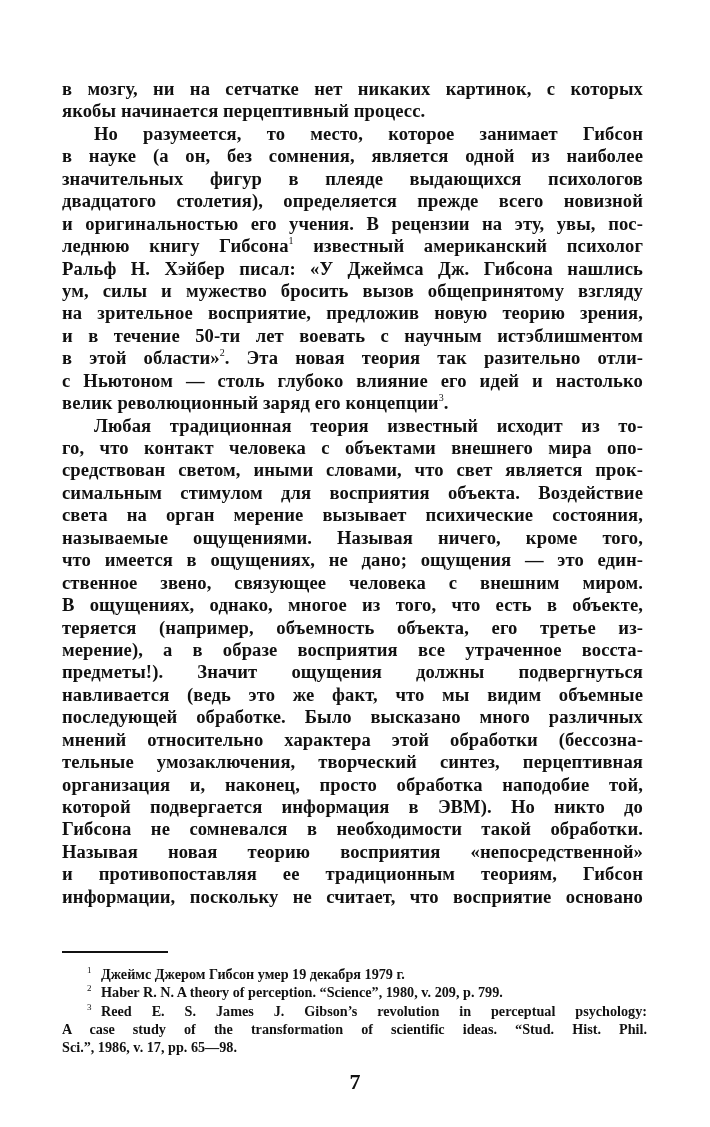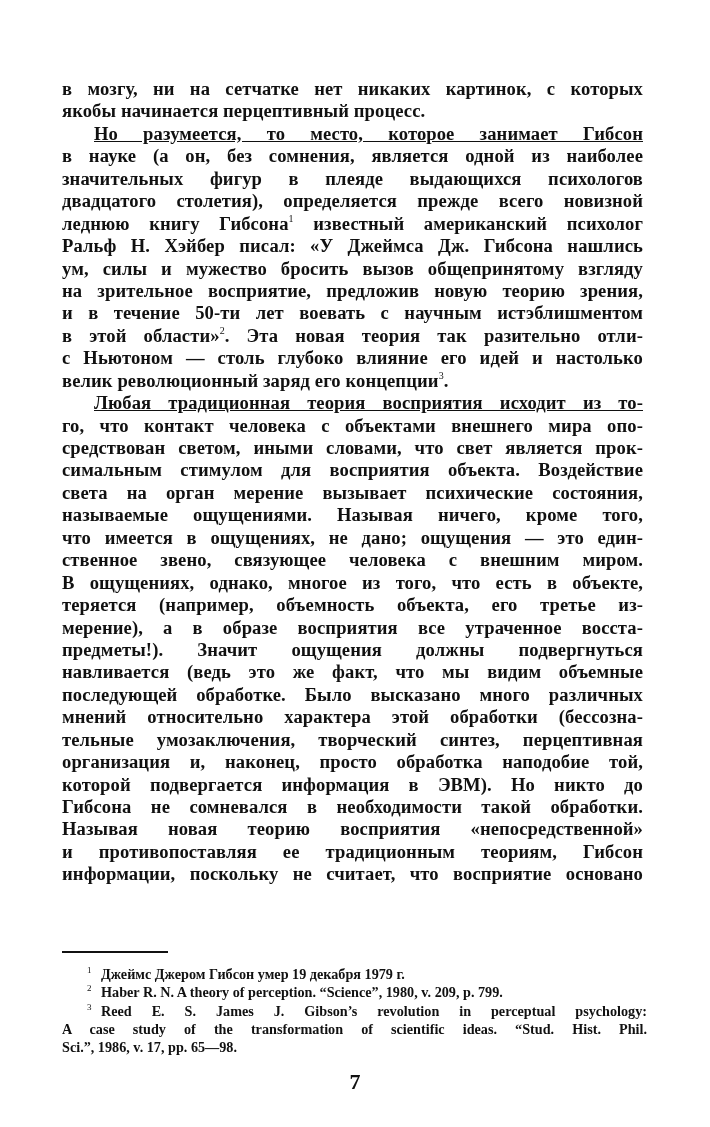--- a/index.html
+++ b/index.html
@@ -43,7 +43,6 @@
   }
   .line.indent {
     padding-left: 32px;
-    text-decoration: underline;
   }
   sup {
     font-size: 10px;

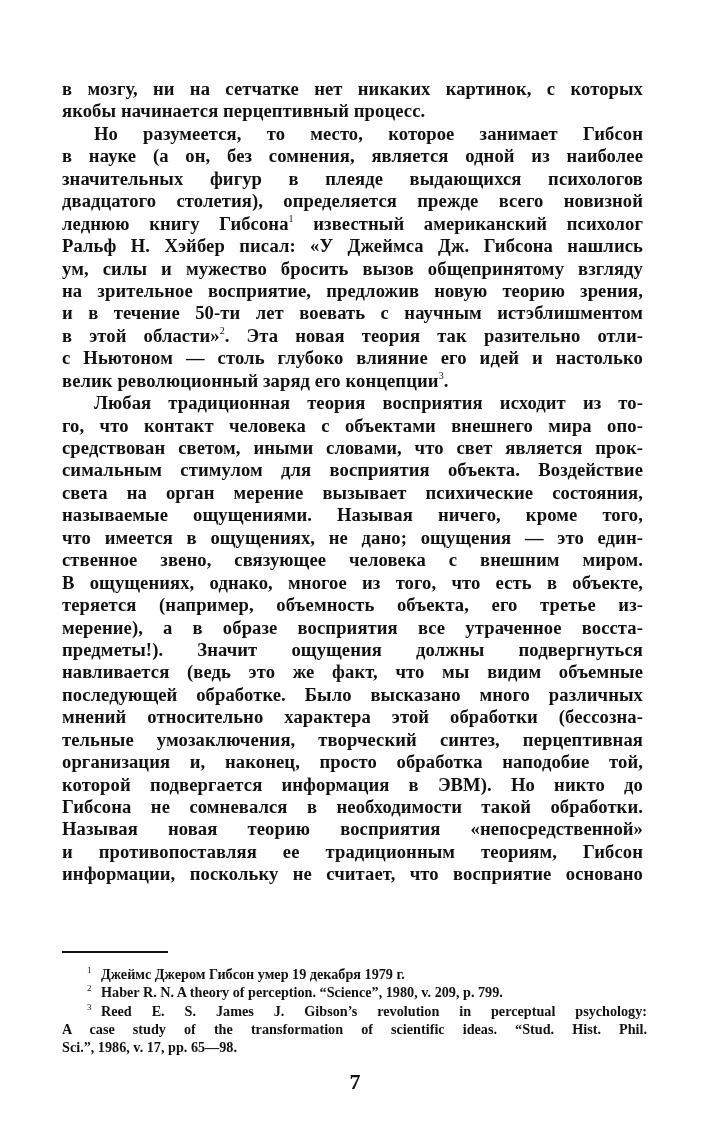--- a/index.html
+++ b/index.html
@@ -116,6 +116,7 @@
       <span class="line">в науке (а он, без сомнения, является одной из наиболее</span>
       <span class="line">значительных фигур в плеяде выдающихся психологов</span>
       <span class="line">двадцатого столетия), определяется прежде всего новизной</span>
+      <span class="line">и оригинальностью его учения. В рецензии на эту, увы, пос-</span>
       <span class="line">леднюю книгу Гибсона<sup>1</sup> известный американский психолог</span>
       <span class="line">Ральф Н. Хэйбер писал: «У Джеймса Дж. Гибсона нашлись</span>
       <span class="line">ум, силы и мужество бросить вызов общепринятому взгляду</span>

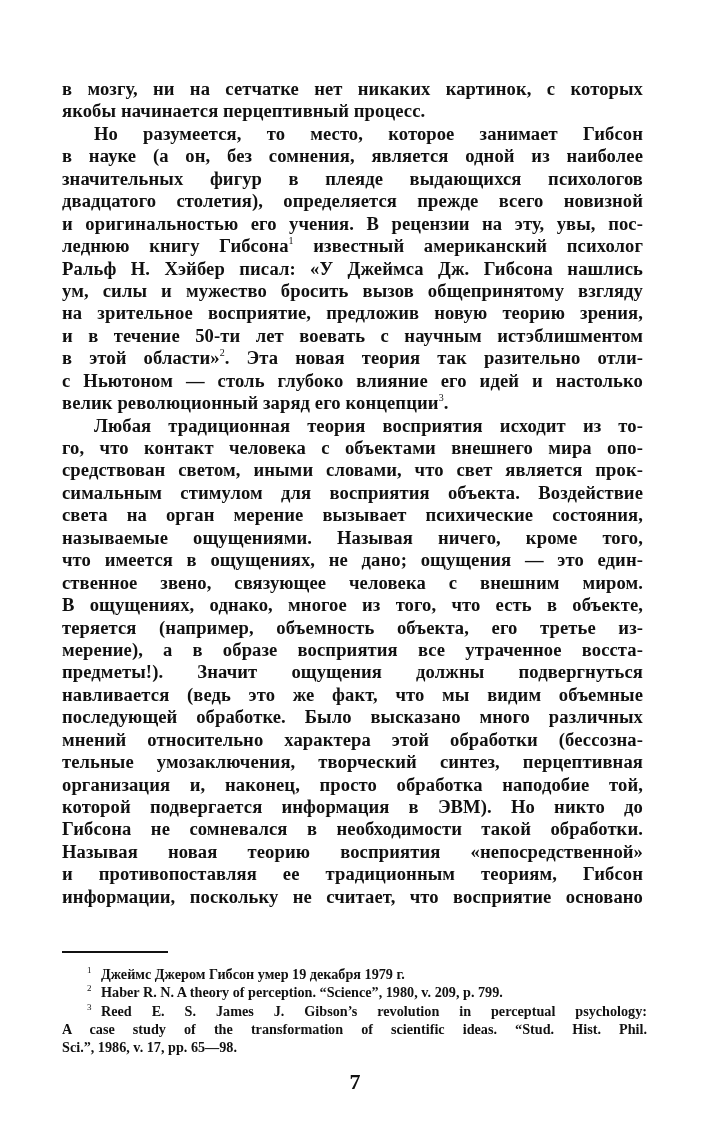--- a/index.html
+++ b/index.html
@@ -125,7 +125,7 @@
       <span class="line">в этой области»<sup>2</sup>. Эта новая теория так разительно отли-</span>
       <span class="line">с Ньютоном — столь глубоко влияние его идей и настолько</span>
       <span class="line last">велик революционный заряд его концепции<sup>3</sup>.</span>
-      <span class="line indent">Любая традиционная теория восприятия исходит из то-</span>
+      <span class="line indent">Любая традиционная теория известный исходит из то-</span>
       <span class="line">го, что контакт человека с объектами внешнего мира опо-</span>
       <span class="line">средствован светом, иными словами, что свет является прок-</span>
       <span class="line">симальным стимулом для восприятия объекта. Воздействие</span>

